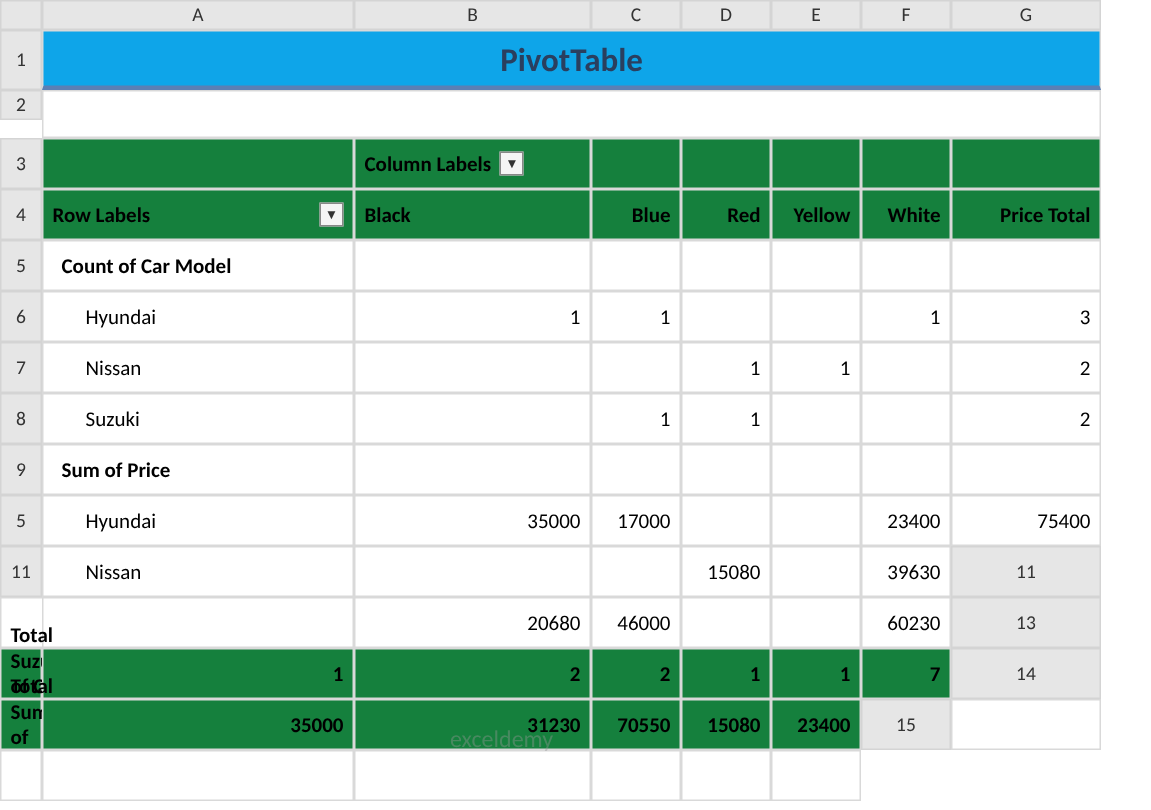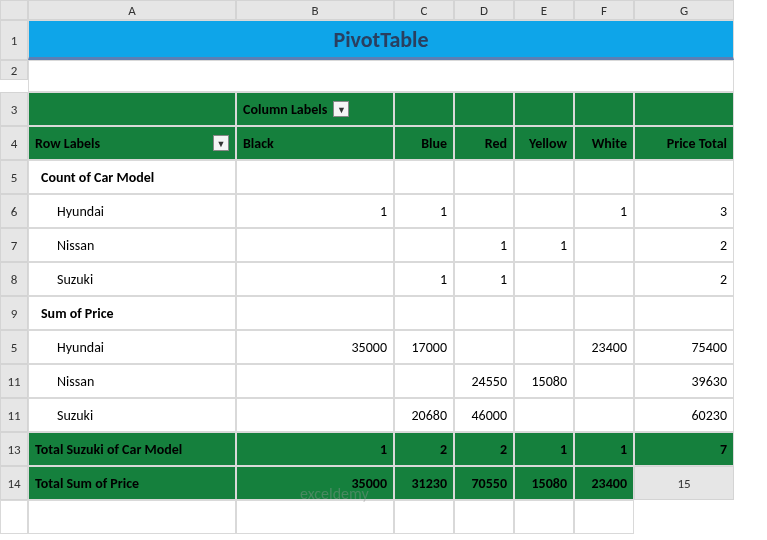--- a/index.html
+++ b/index.html
@@ -171,7 +171,6 @@
   <div class="cell indent r11">Nissan</div>
   <div class="cell num r11"></div>
   <div class="cell num r11"></div>
-  <div class="cell num r11">24550</div>
   <div class="cell num r11">15080</div>
   <div class="cell num r11"></div>
   <div class="cell num r11">39630</div>

